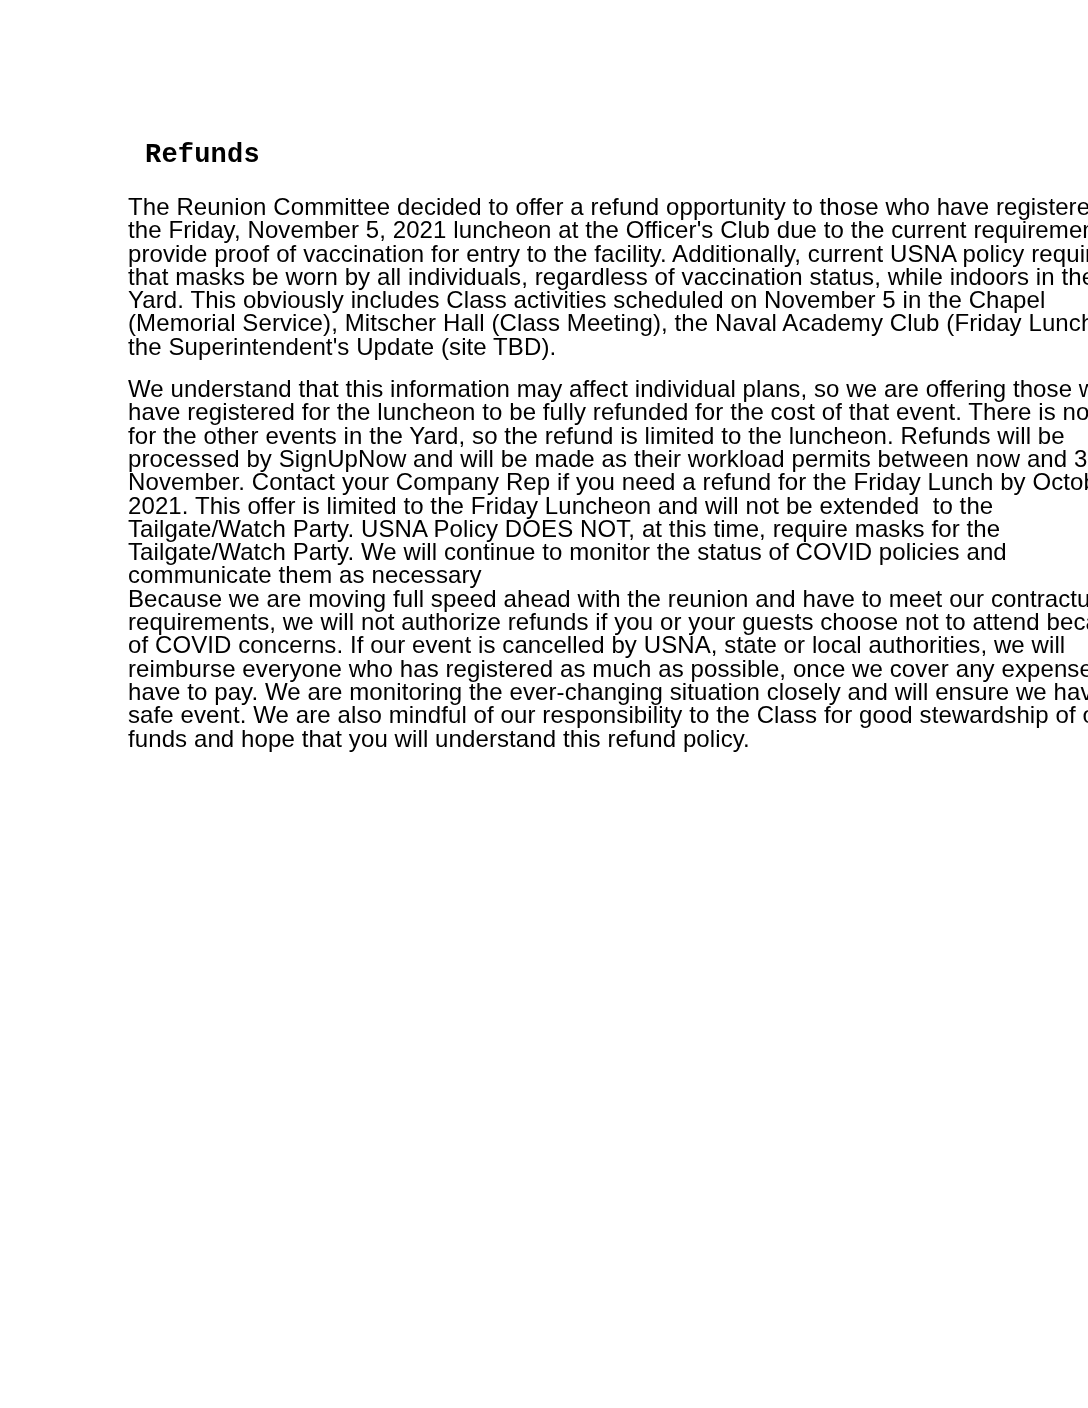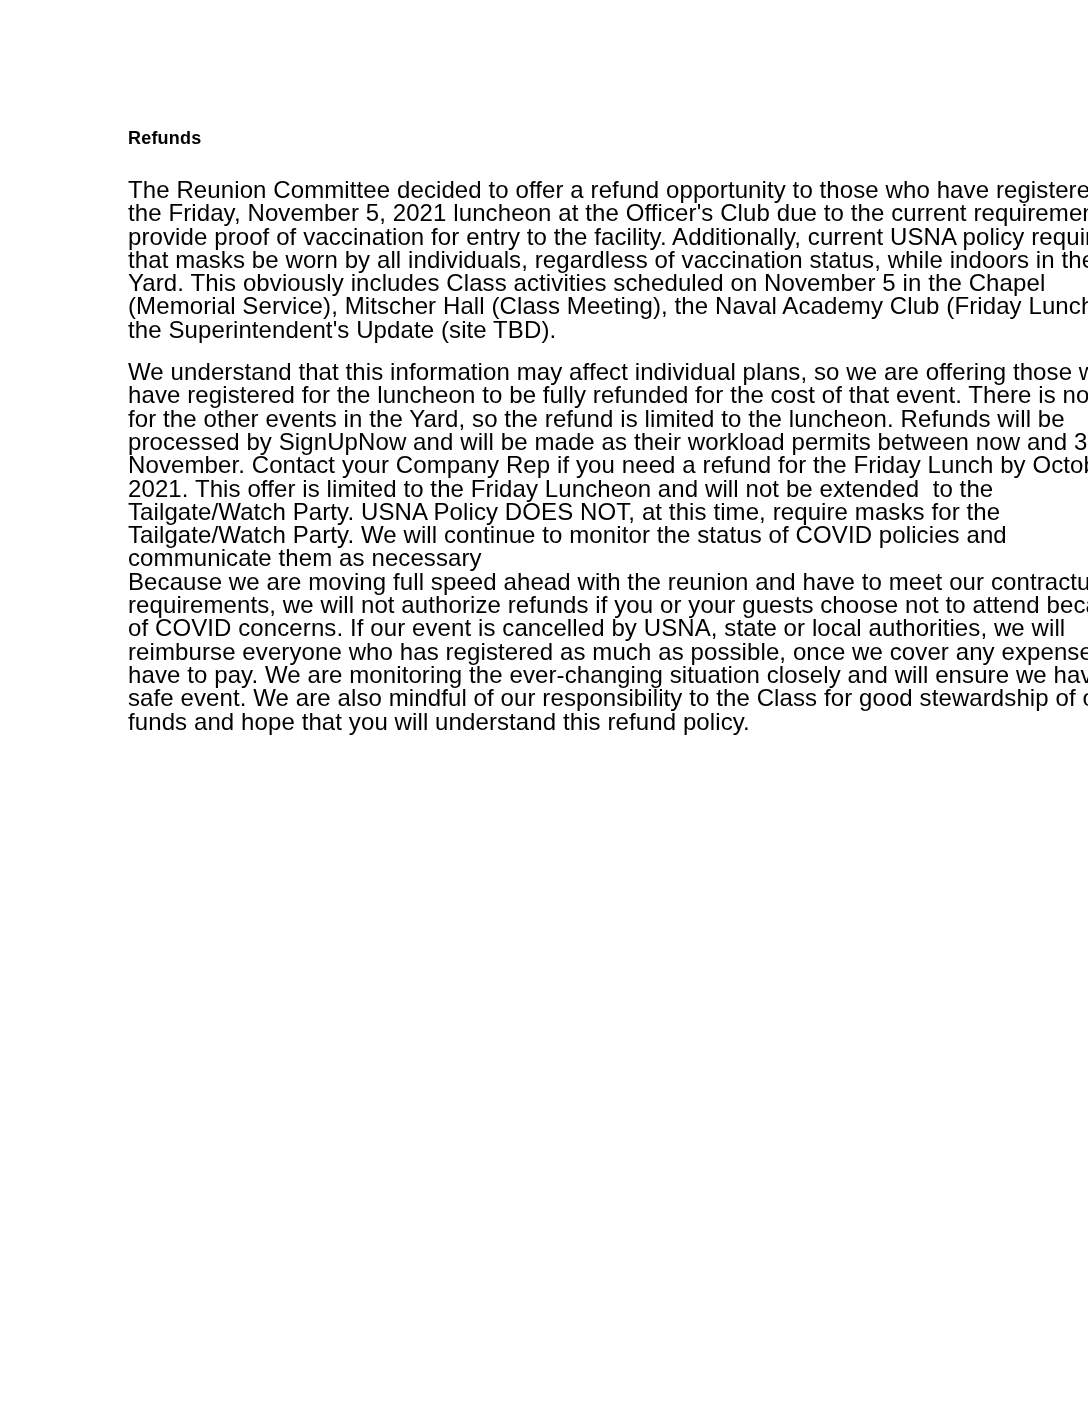--- a/index.html
+++ b/index.html
@@ -19,11 +19,12 @@
     overflow: hidden;
   }
   .title {
-    margin: 0;
-    font-size: 18px;
+    margin: 17px;
+    font-size: 27px;
     line-height: 27px;
     font-weight: bold;
     letter-spacing: 0.2px;
+    font-family: Liberation Mono, monospace;
   }
   .para {
     font-size: 24px;

